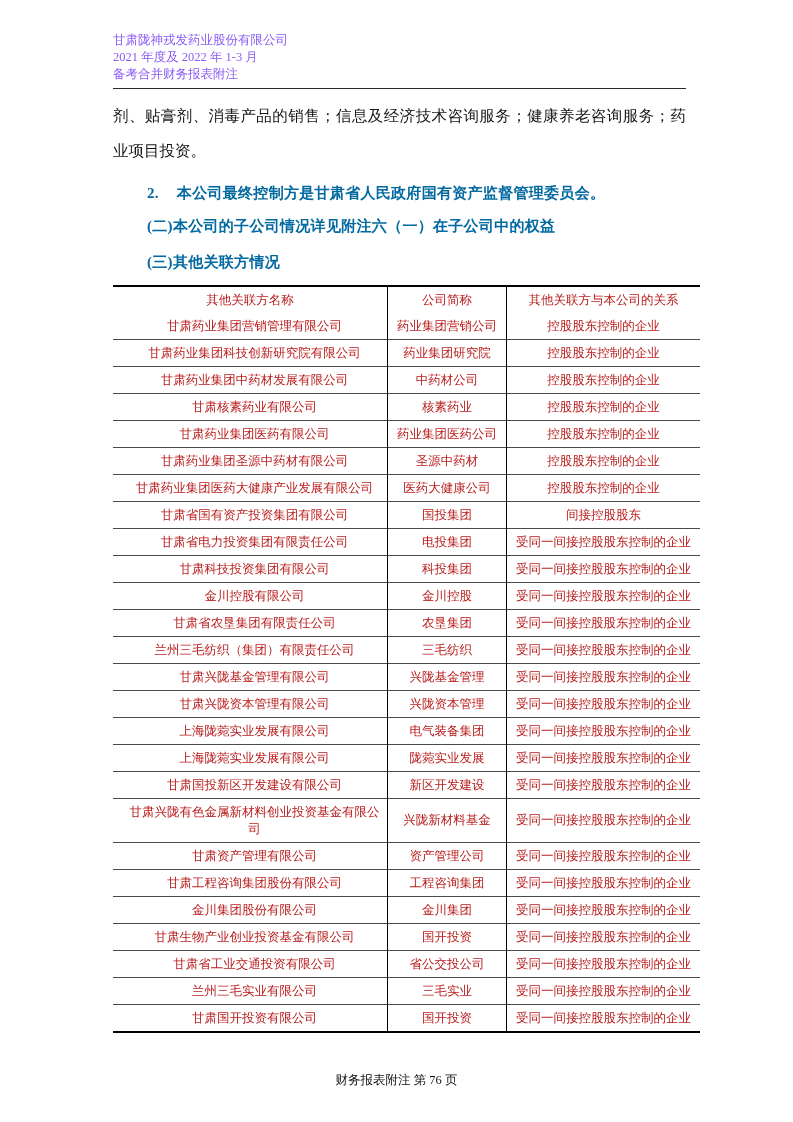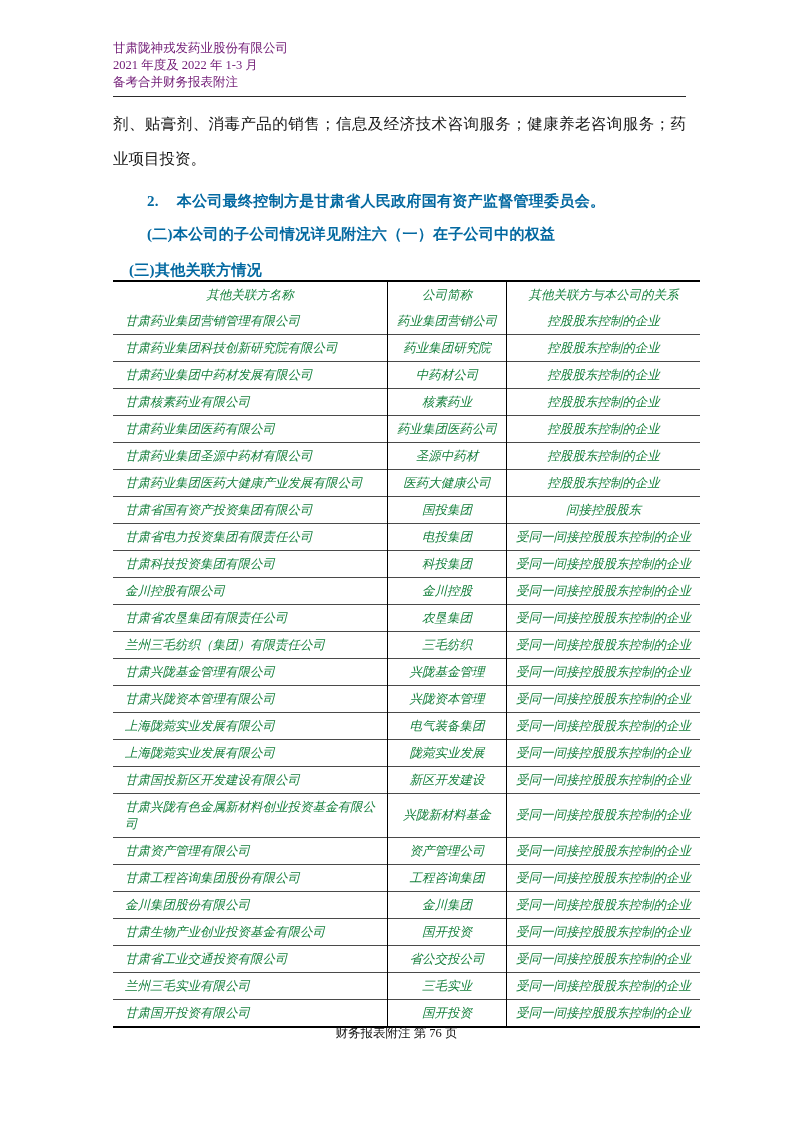--- a/index.html
+++ b/index.html
@@ -14,7 +14,7 @@
   .content { position: absolute; left: 113px; top: 0; width: 573px; }
 
   
-  .page-header { padding-top: 40px; font-size: 12.5px; line-height: 17px; color: #701a75; }
+  .page-header { padding-top: 32px; font-size: 12.5px; line-height: 17px; color: #8b5cf6; }
   .page-header .hline { white-space: nowrap; }
   .header-rule { border: 0; border-bottom: 1.6px solid #2a2a2a; margin: 5px 0 0 0; }
 

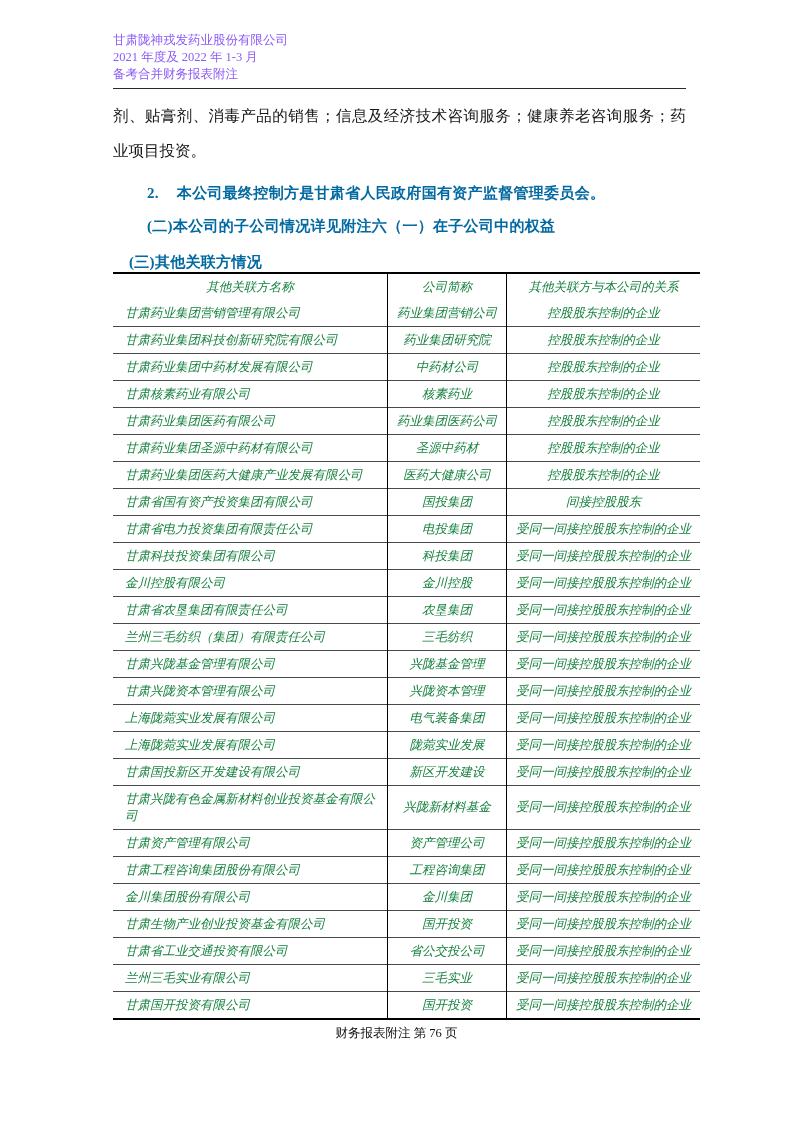--- a/index.html
+++ b/index.html
@@ -35,7 +35,7 @@
   .item2 { margin: 16px 0 0 34px; }
   .item2 .num { margin-right: 18px; }
   .sec2  { margin: 14px 0 12px 34px; }
-  .sec3  { margin: 17px 0 0 16px; }
+  .sec3  { margin: 17px 0 0 34px; }
 
   
   table.related-parties {

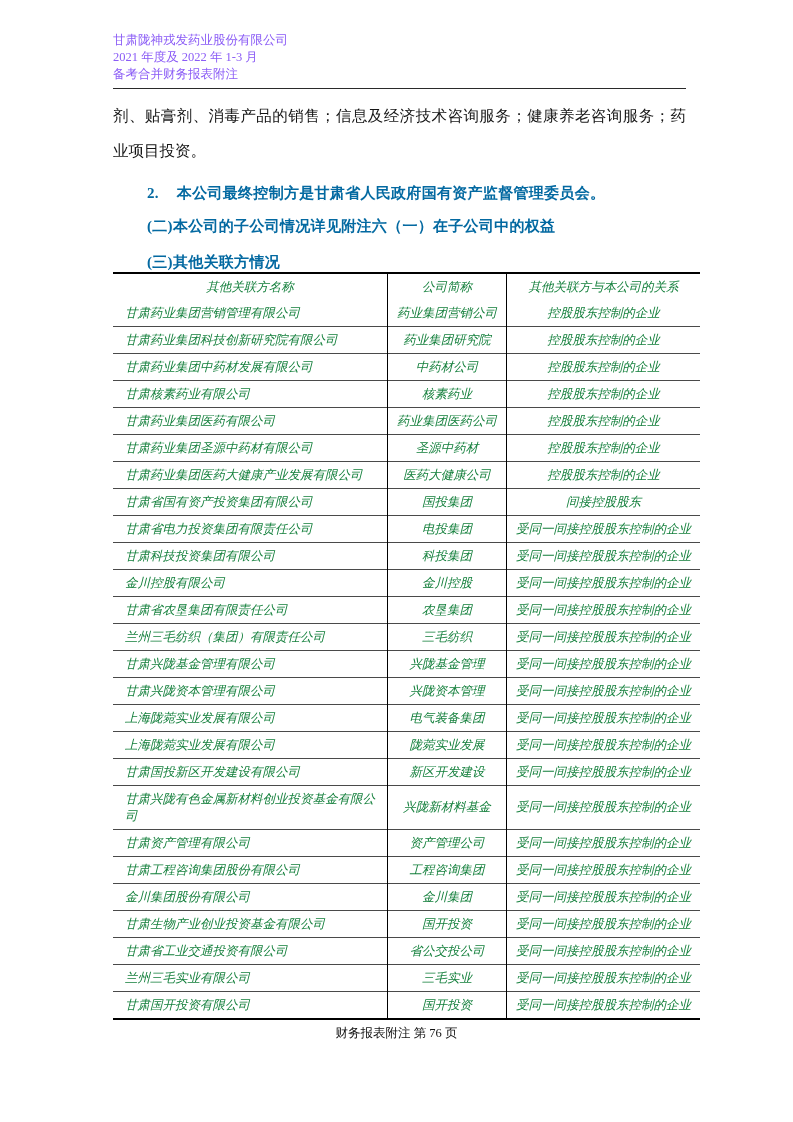--- a/index.html
+++ b/index.html
@@ -39,14 +39,14 @@
 
   
   table.related-parties {
+    margin-top: 13px;
     width: 573px;
     border-collapse: collapse;
     table-layout: fixed;
     font-size: 12.5px;
-    color: #15803d;
+    color: #b91c1c;
     border-top: 2.2px solid #000;
     border-bottom: 2.2px solid #000;
-    font-style: italic;
   }
   table.related-parties tr { border-bottom: 1px solid #4a4a4a; }
   table.related-parties tr:last-child { border-bottom: none; }

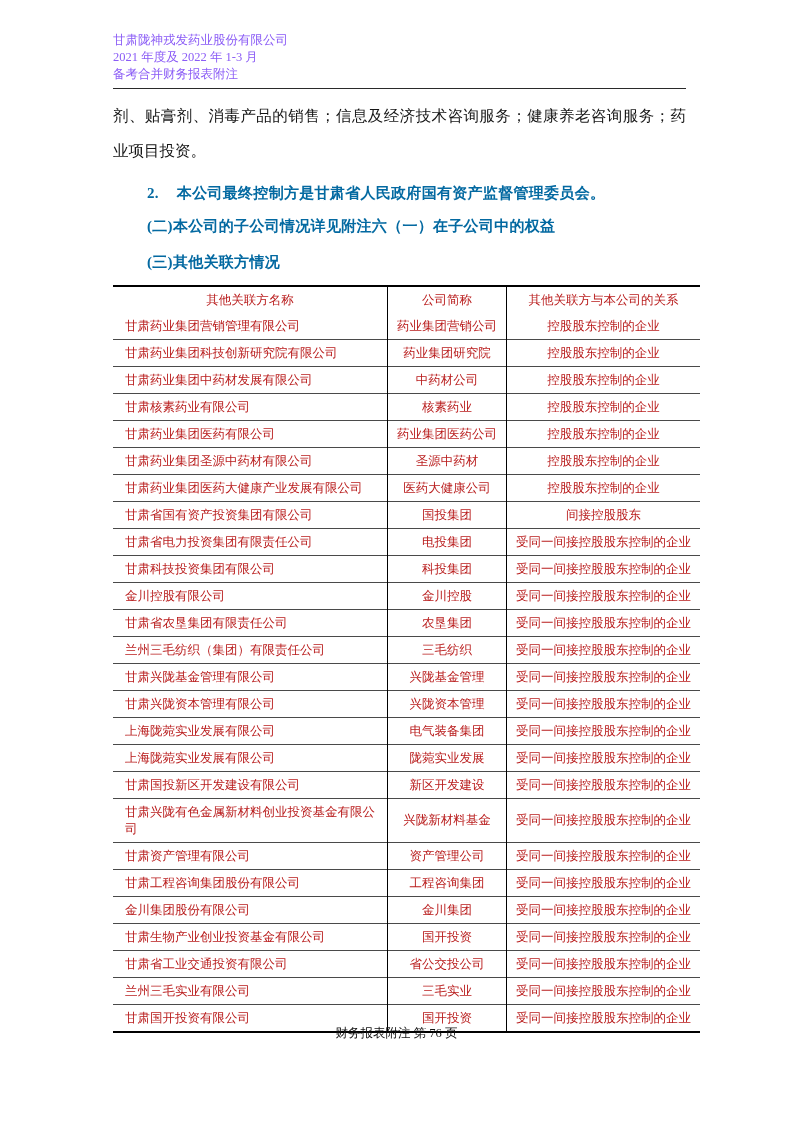--- a/index.html
+++ b/index.html
@@ -61,7 +61,7 @@
   td.c2 { width: 112px; border-right: 1.6px solid #000; }
   td.c3 { width: 187px; }
   thead td { padding: 6px 3px; }
-  tbody td.c1 { text-align: left; padding-left: 12px; }
+  tbody td.c1 { text-align: center; padding-left: 12px; }
 
   
   .page-footer {

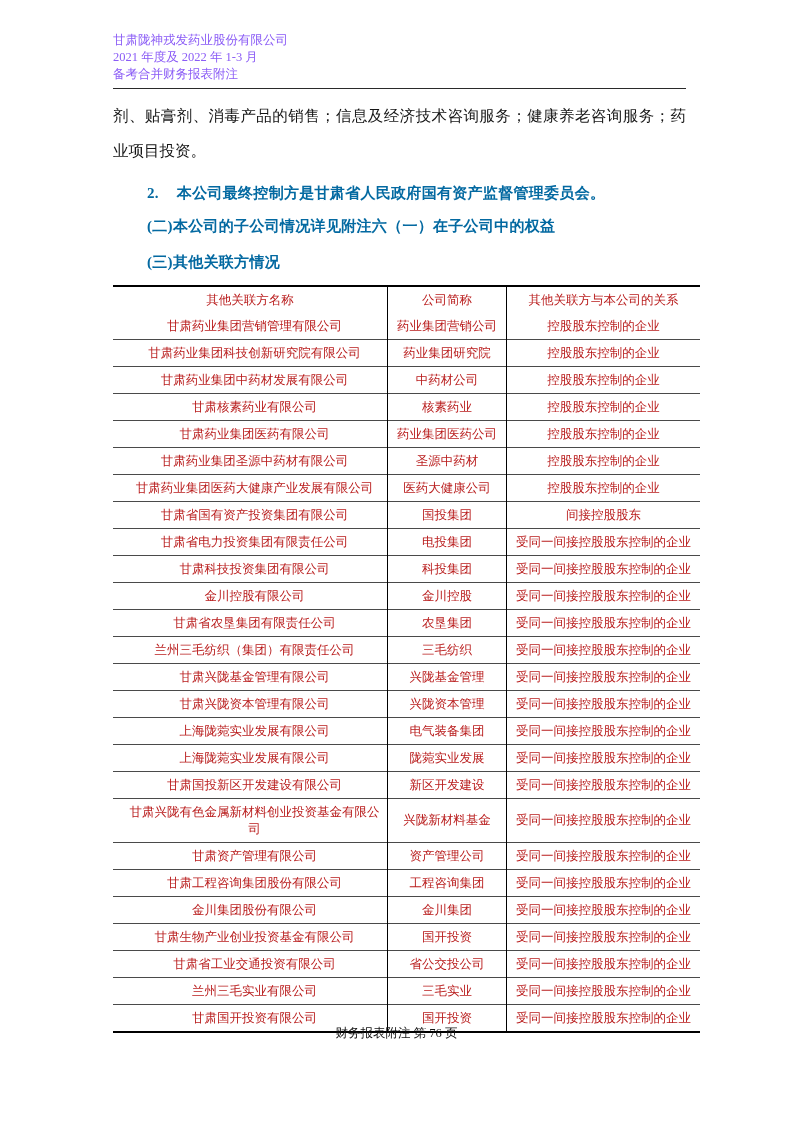--- a/index.html
+++ b/index.html
@@ -66,7 +66,7 @@
   
   .page-footer {
     position: absolute;
-    left: 0; top: 1025px; width: 793px;
+    left: 0; top: 1072px; width: 793px;
     text-align: center;
     font-size: 12.5px;
     color: #111;

